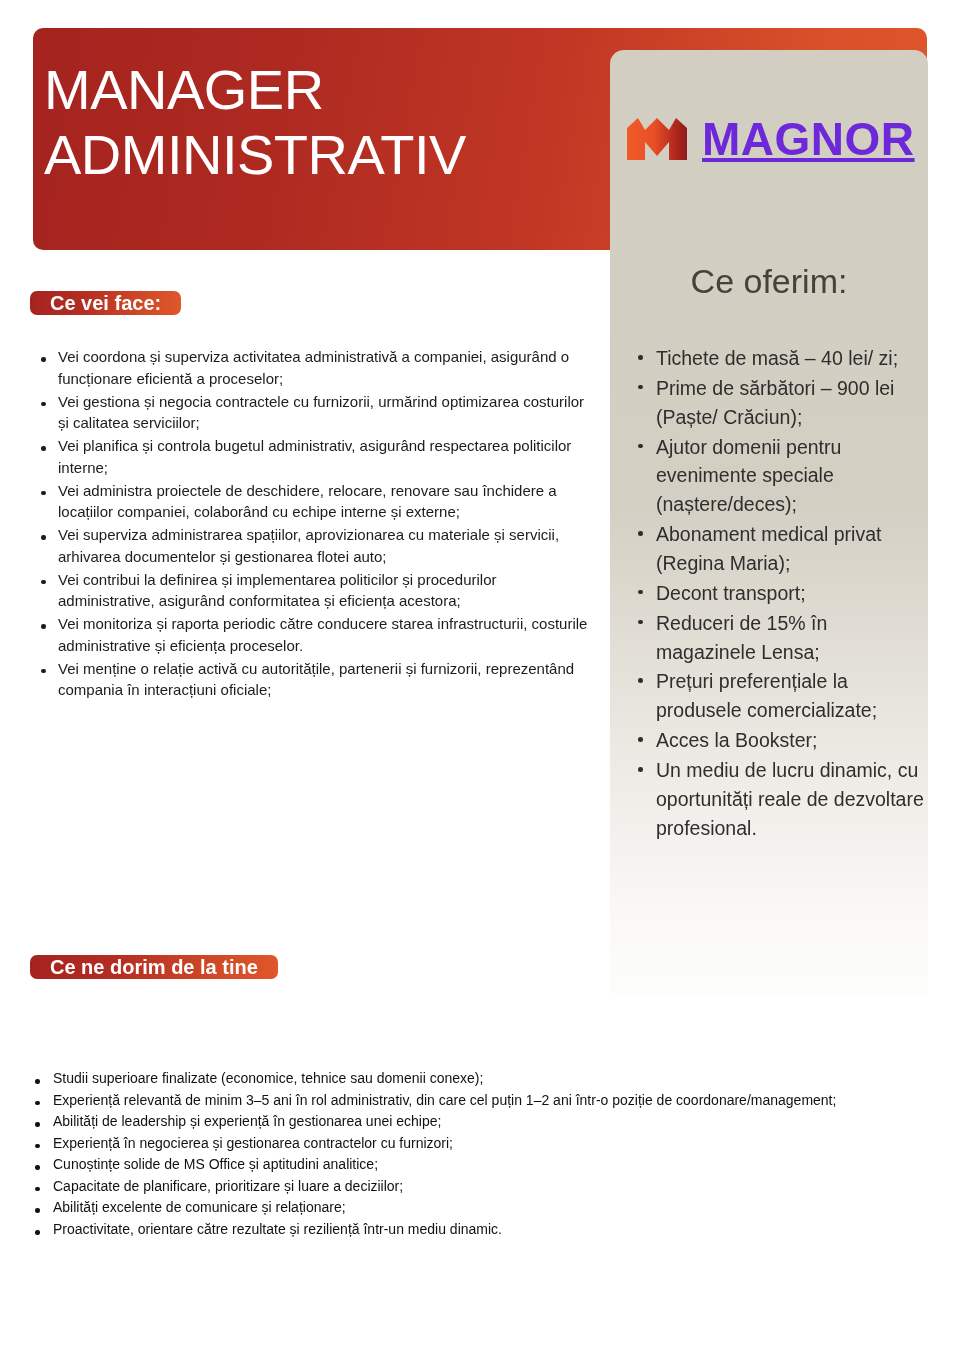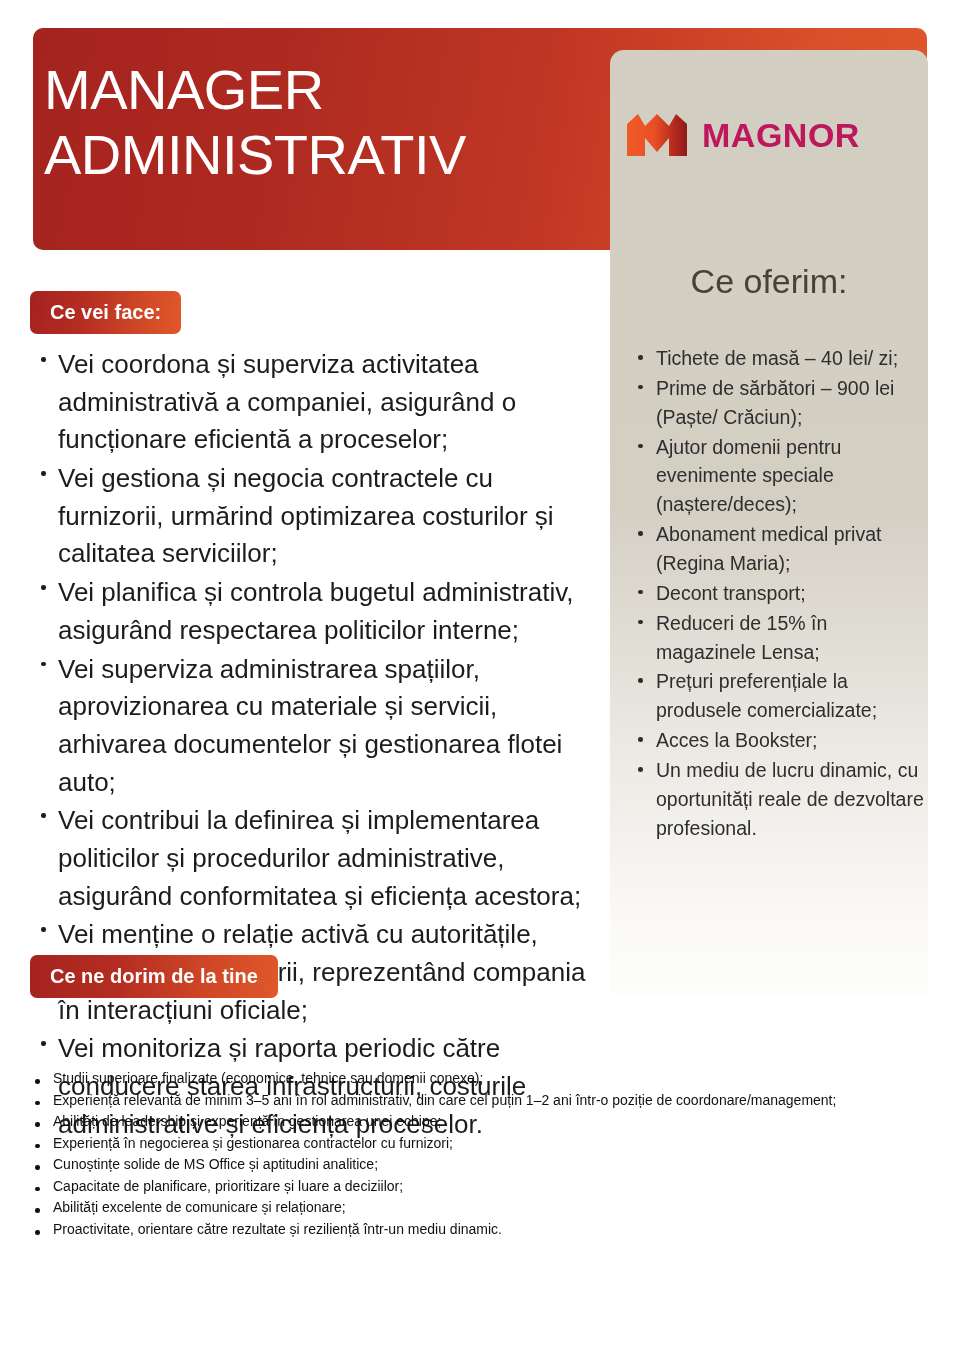--- a/index.html
+++ b/index.html
@@ -99,10 +99,11 @@
   }
   .logo-mark { width: 62px; height: 46px; display: block; }
   .logo-text {
-    color: #be185d;
-    font-size: 34px;
+    color: #6d28d9;
+    font-size: 46px;
     font-weight: bold;
     letter-spacing: 0.5px;
+    text-decoration: underline;
   }
 
   

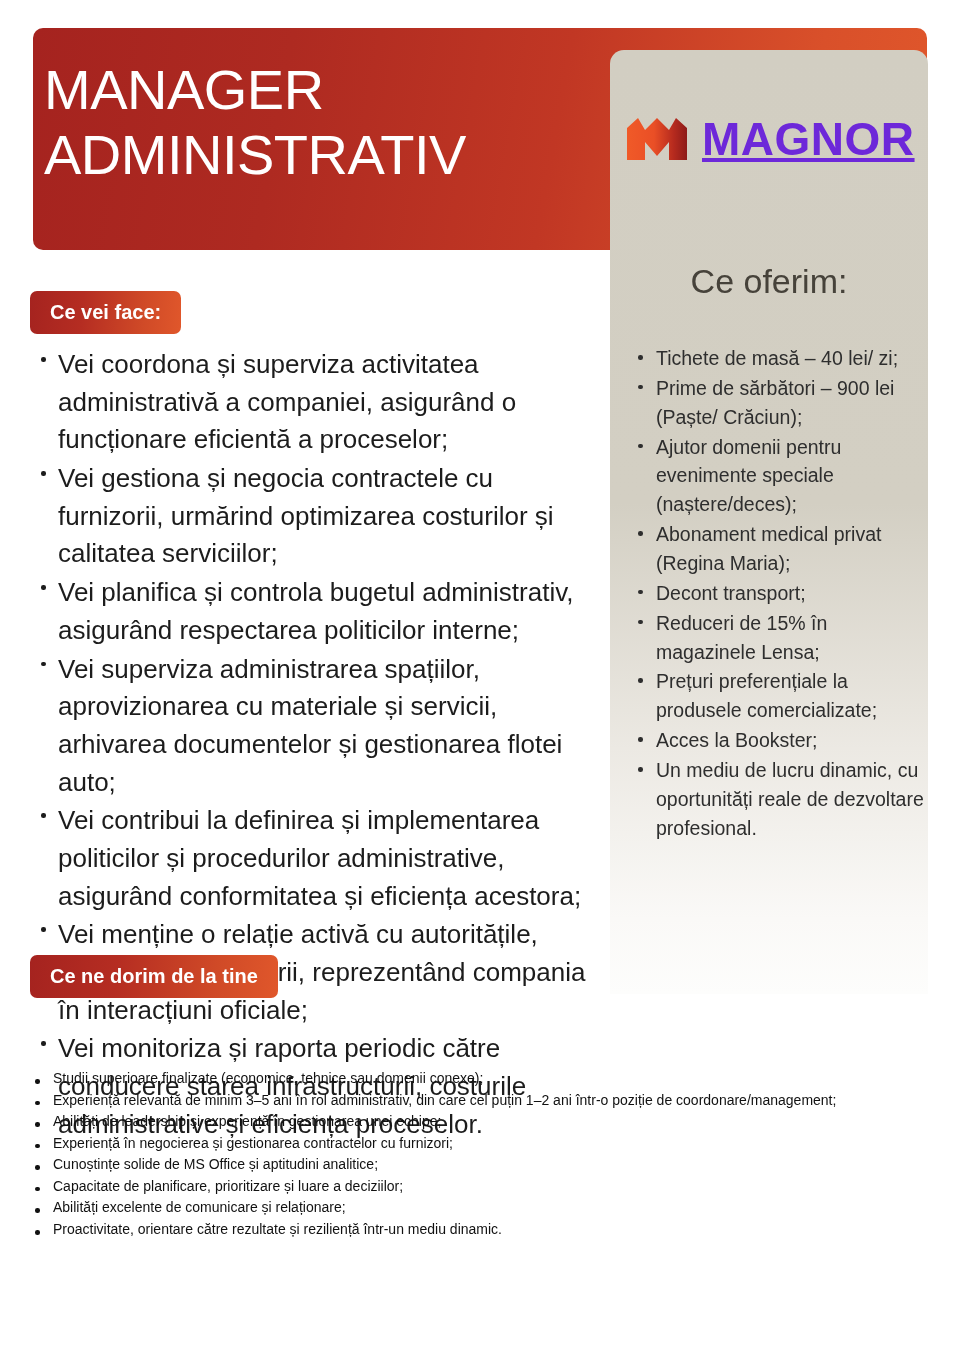--- a/index.html
+++ b/index.html
@@ -109,7 +109,7 @@
   
   .badge {
     position: absolute;
-    height: 43px;
+    height: 24px;
     display: flex;
     align-items: center;
     padding: 0 20px;

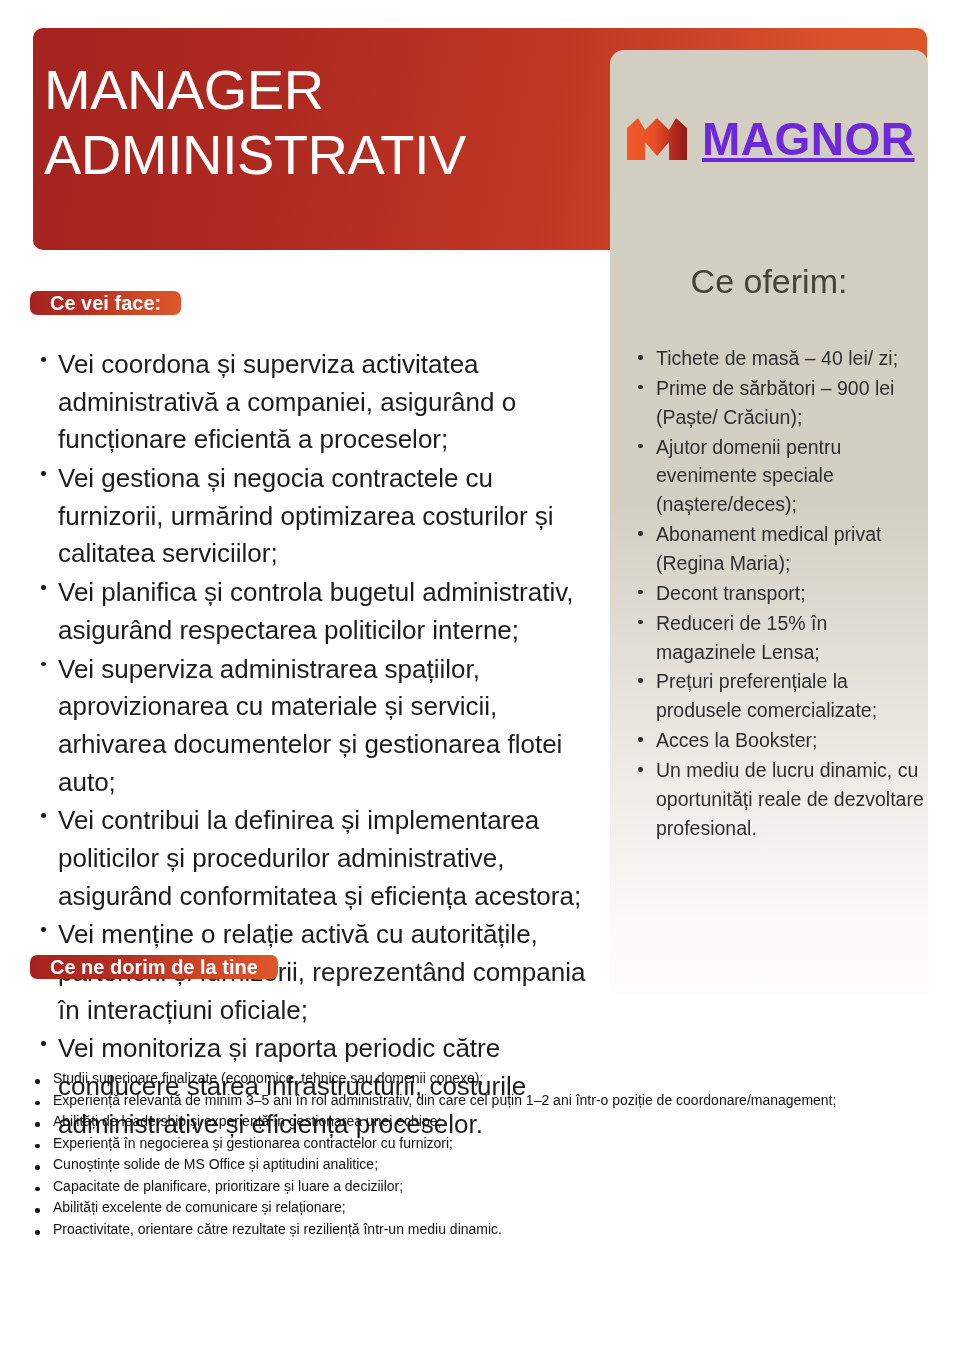--- a/index.html
+++ b/index.html
@@ -132,7 +132,7 @@
     padding: 0;
     list-style: none;
     color: #1c1c1c;
-    font-size: 26px;
+    font-size: 15px;
     line-height: 1.45;
   }
   .duties-list li {

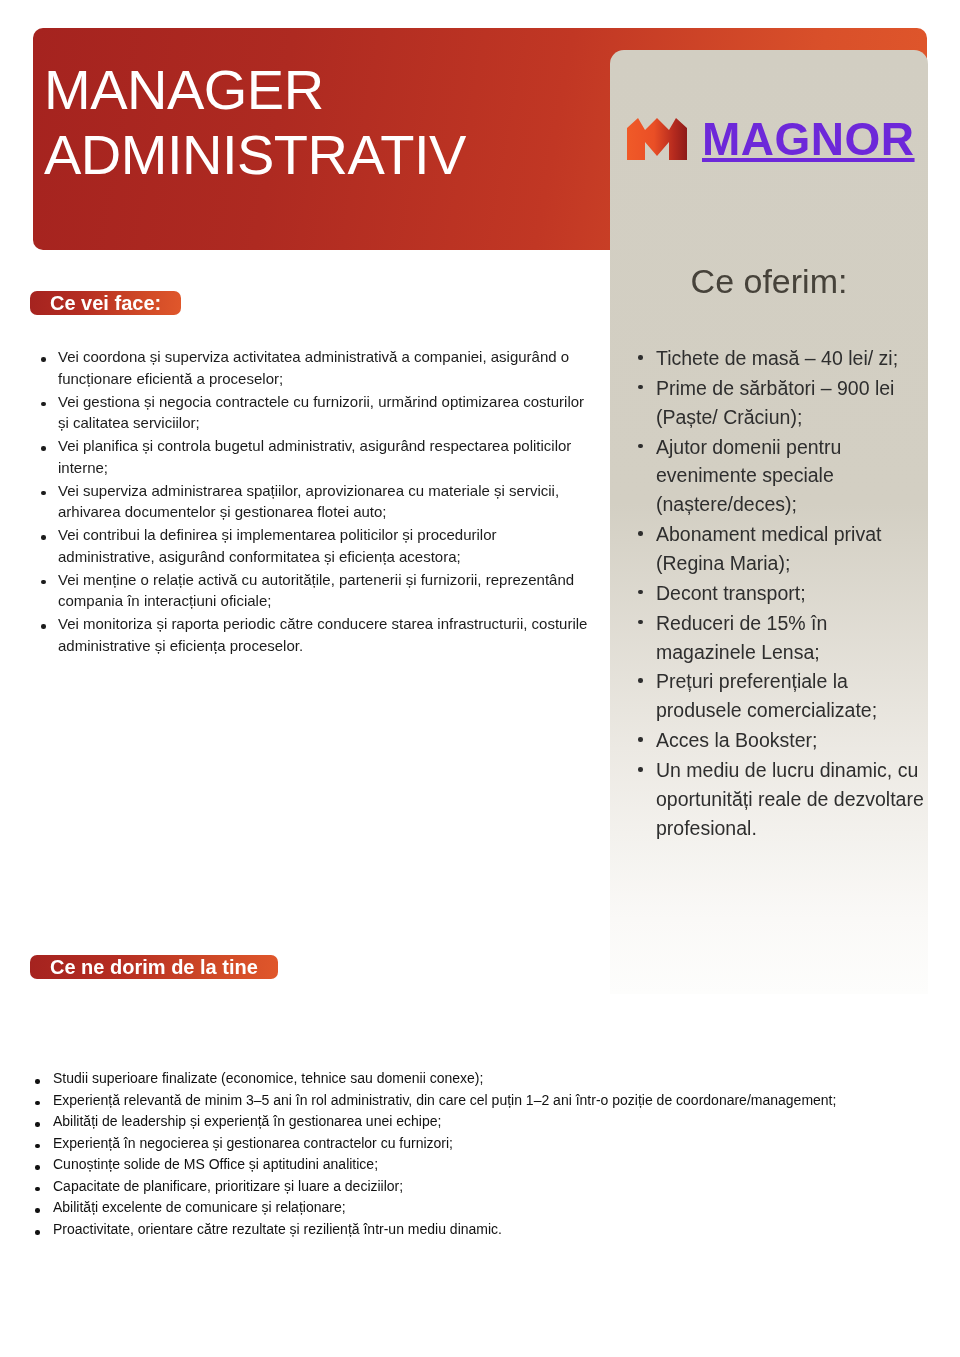--- a/index.html
+++ b/index.html
@@ -227,6 +227,7 @@
   <li>Vei coordona și superviza activitatea administrativă a companiei, asigurând o funcționare eficientă a proceselor;</li>
   <li>Vei gestiona și negocia contractele cu furnizorii, urmărind optimizarea costurilor și calitatea serviciilor;</li>
   <li>Vei planifica și controla bugetul administrativ, asigurând respectarea politicilor interne;</li>
+  <li>Vei administra proiectele de deschidere, relocare, renovare sau închidere a locațiilor companiei, colaborând cu echipe interne și externe;</li>
   <li>Vei superviza administrarea spațiilor, aprovizionarea cu materiale și servicii, arhivarea documentelor și gestionarea flotei auto;</li>
   <li>Vei contribui la definirea și implementarea politicilor și procedurilor administrative, asigurând conformitatea și eficiența acestora;</li>
   <li>Vei menține o relație activă cu autoritățile, partenerii și furnizorii, reprezentând compania în interacțiuni oficiale;</li>

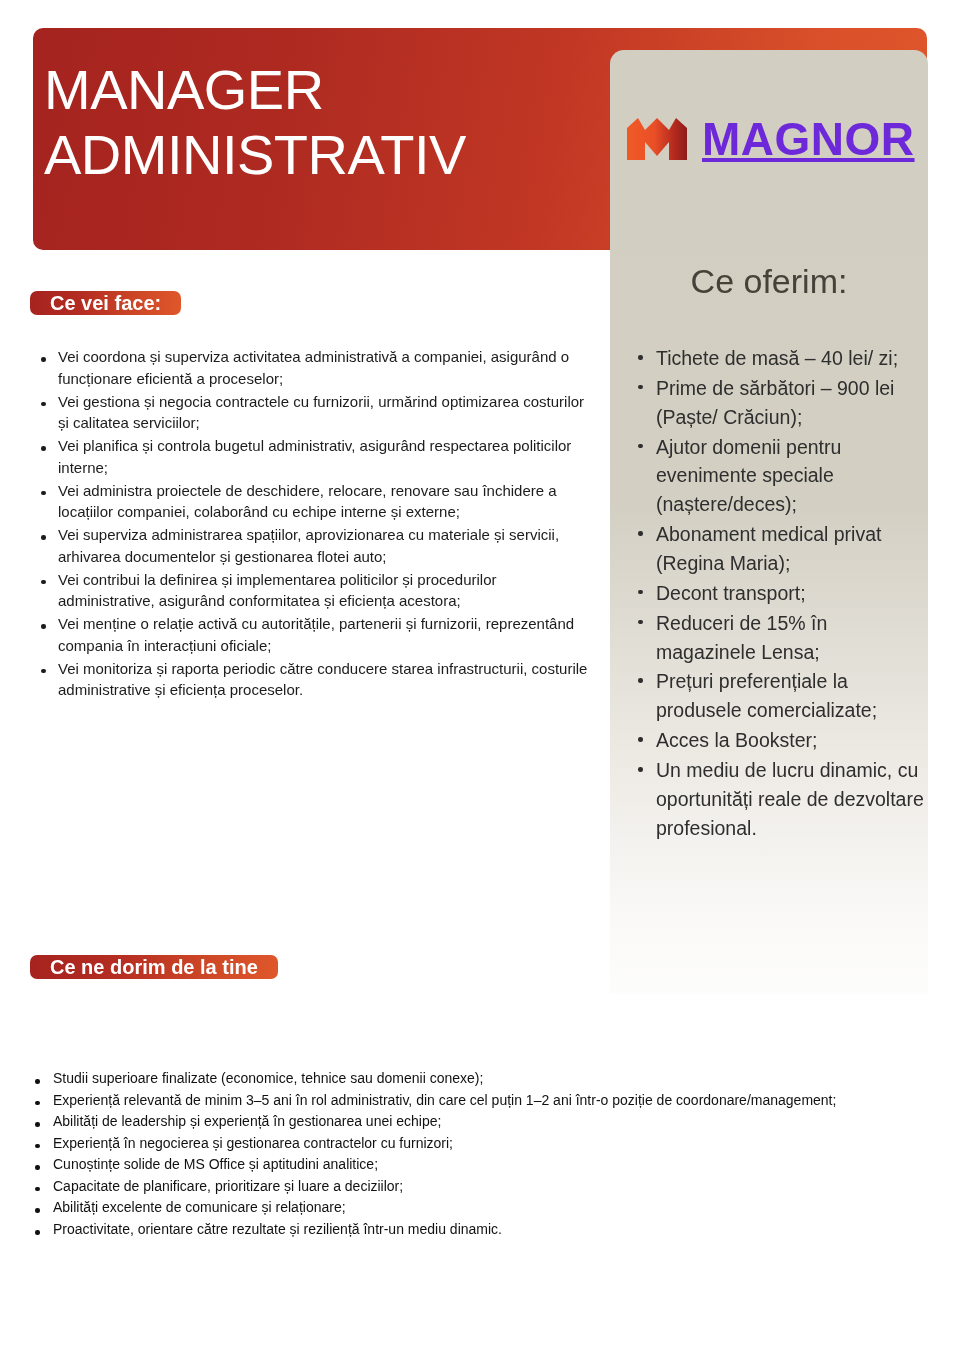--- a/index.html
+++ b/index.html
@@ -230,8 +230,8 @@
   <li>Vei administra proiectele de deschidere, relocare, renovare sau închidere a locațiilor companiei, colaborând cu echipe interne și externe;</li>
   <li>Vei superviza administrarea spațiilor, aprovizionarea cu materiale și servicii, arhivarea documentelor și gestionarea flotei auto;</li>
   <li>Vei contribui la definirea și implementarea politicilor și procedurilor administrative, asigurând conformitatea și eficiența acestora;</li>
+  <li>Vei monitoriza și raporta periodic către conducere starea infrastructurii, costurile administrative și eficiența proceselor.</li>
   <li>Vei menține o relație activă cu autoritățile, partenerii și furnizorii, reprezentând compania în interacțiuni oficiale;</li>
-  <li>Vei monitoriza și raporta periodic către conducere starea infrastructurii, costurile administrative și eficiența proceselor.</li>
 </ul>
 
 <div class="badge badge-want">Ce ne dorim de la tine</div>

